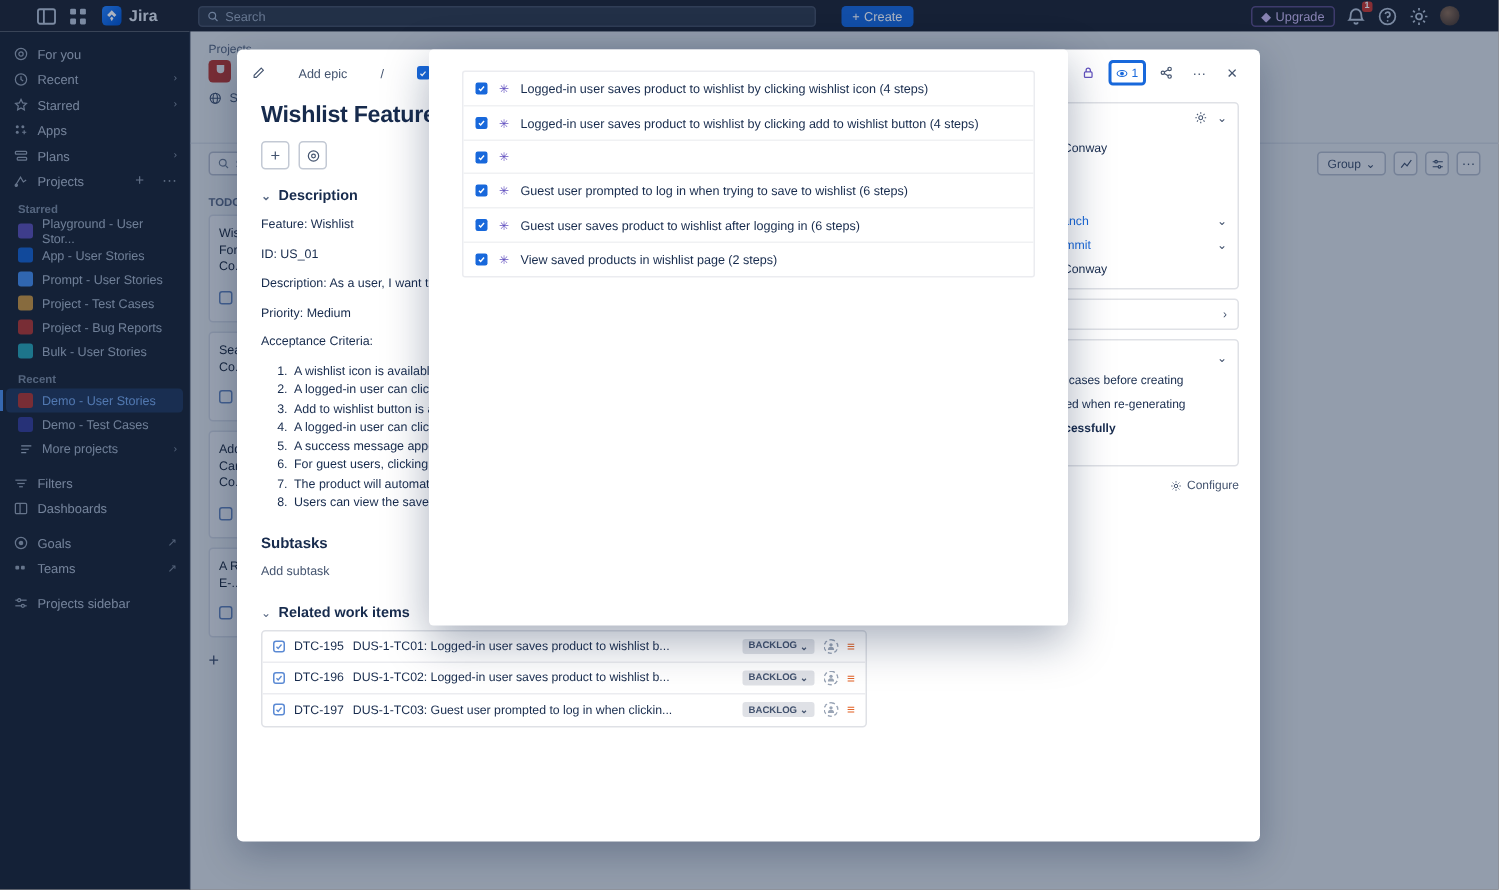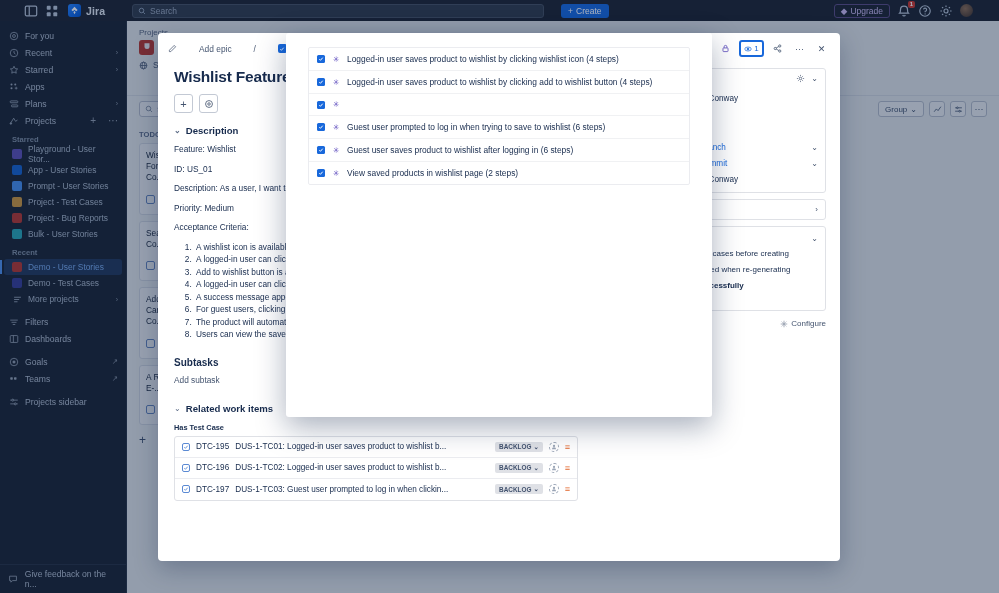--- a/index.html
+++ b/index.html
@@ -599,7 +599,6 @@
           <span class="t">Related work items</span>
           <span class="pl">+</span>
         </div>
-        <div class="rwi-sub">Has Test Case</div>
         <div class="rwi-list">
           <div class="rwi-row">
             <span class="rwi-ck">

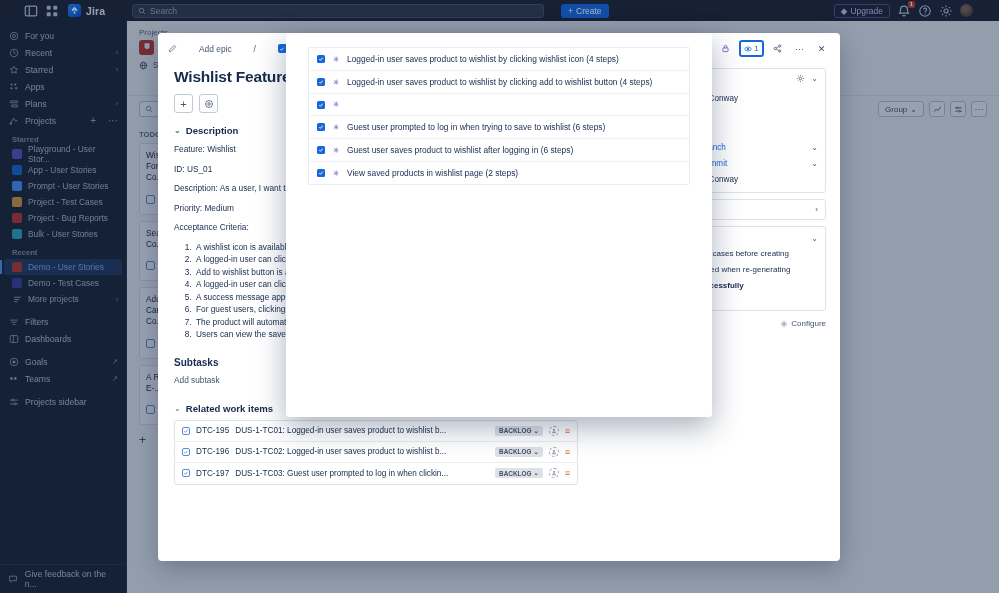--- a/index.html
+++ b/index.html
@@ -417,16 +417,6 @@
       <span>Projects sidebar</span>
     </div>
 
-    <div class="sb-bottom">
-      <div class="sb-row">
-        <span class="ic">
-            <svg width="10" height="10" viewBox="0 0 16 16" fill="none" stroke="currentColor" stroke-width="1.3">
-              <path d="M2.5 3.5h11v7h-6l-3 2.5v-2.5h-2z"></path>
-            </svg>
-          </span>
-        <span>Give feedback on the n...</span>
-      </div>
-    </div>
   </div>
 
   <div class="main">

